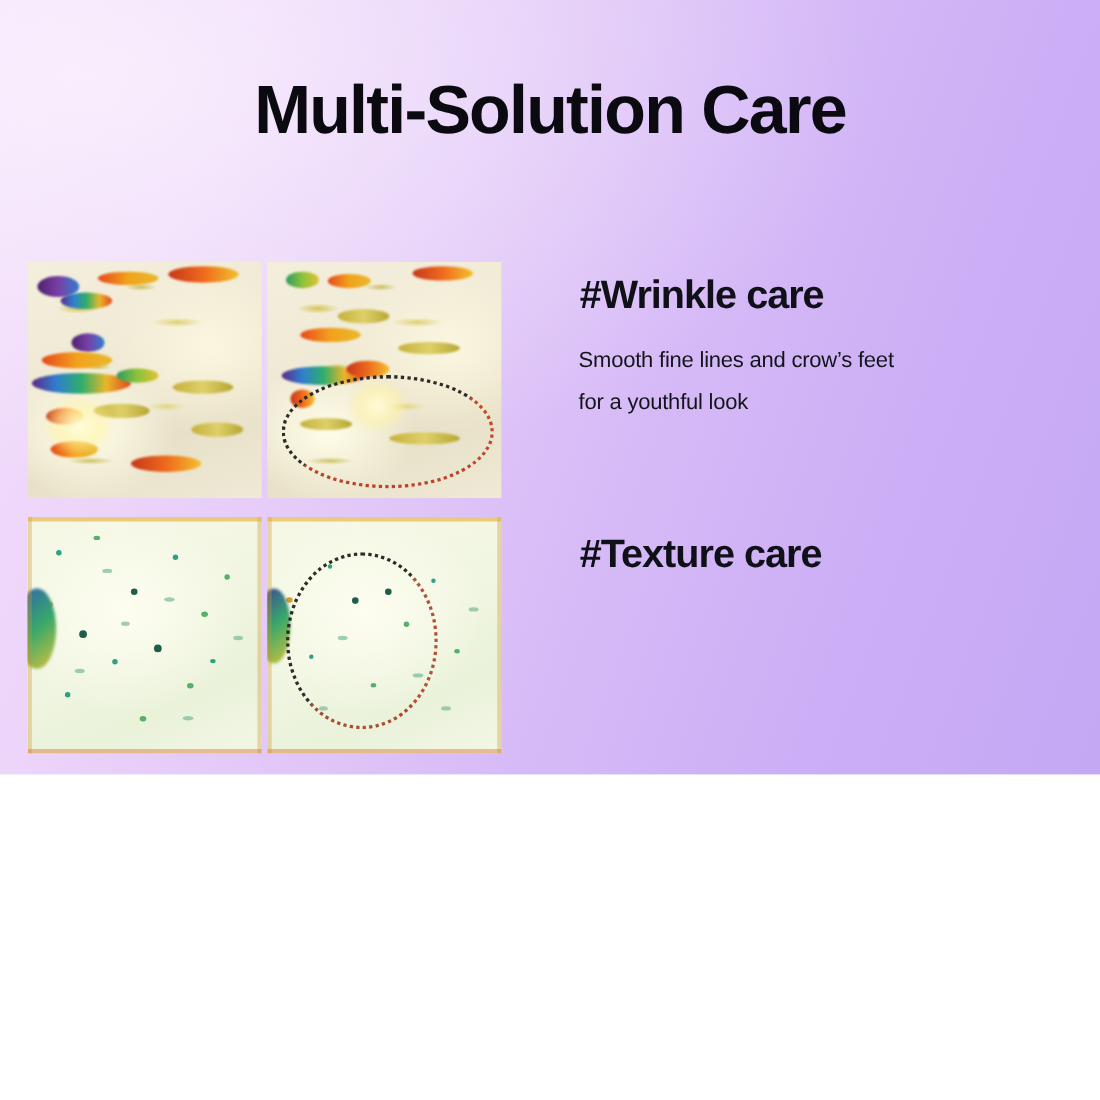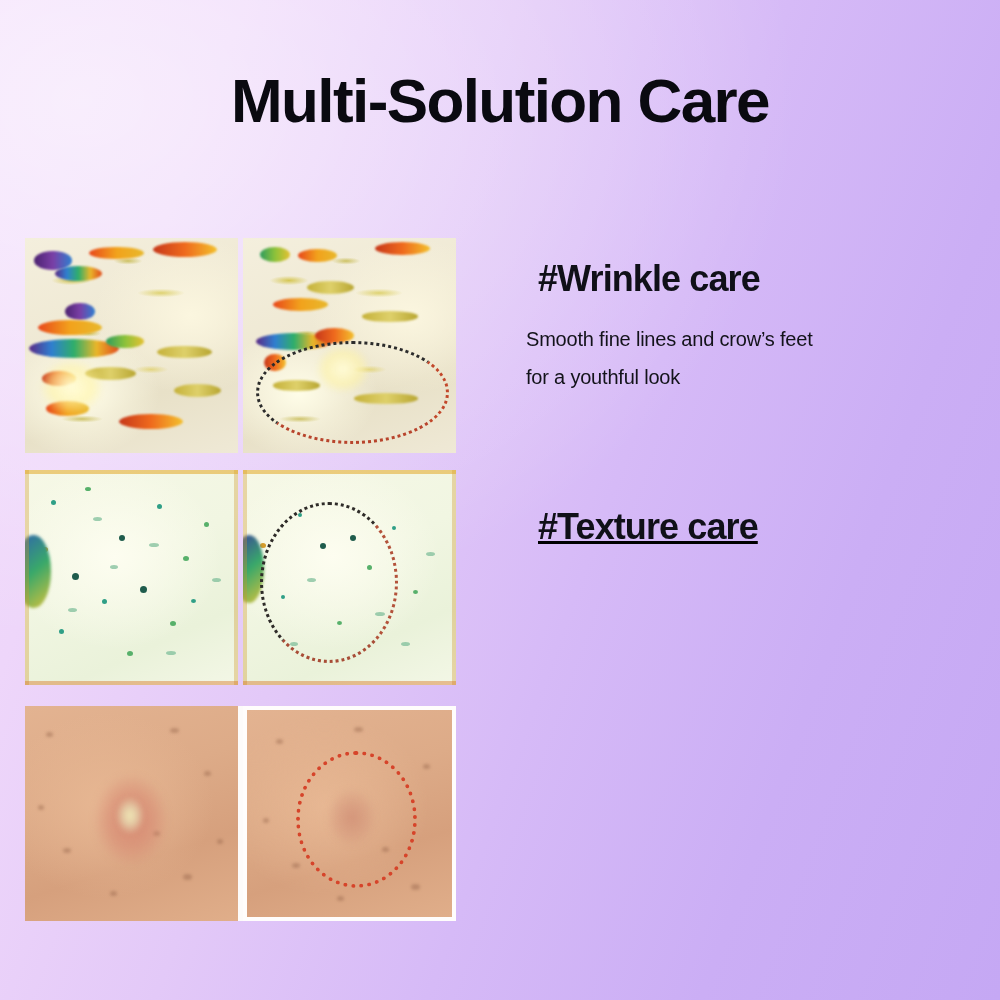--- a/index.html
+++ b/index.html
@@ -18,7 +18,7 @@
   #poster {
     position: relative;
     width: 1000px;
-    height: 1000px;
+    height: 704px;
     background:
       linear-gradient(110deg,
         #f2dcfb 0%,

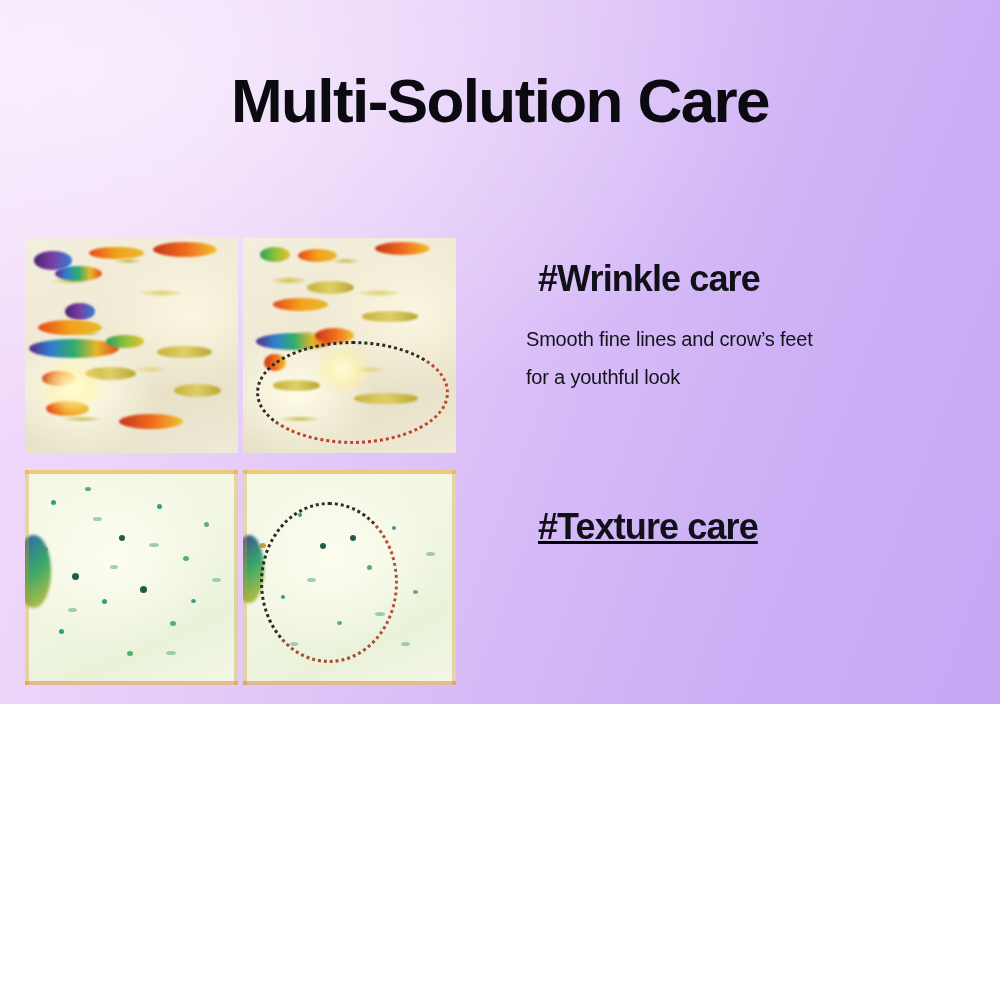--- a/index.html
+++ b/index.html
@@ -260,7 +260,7 @@
     width: 470px;
   }
   .copy h2 {
-    margin: 12px;
+    margin: 1px;
     font-size: 36px;
     line-height: 42px;
     font-weight: 700;

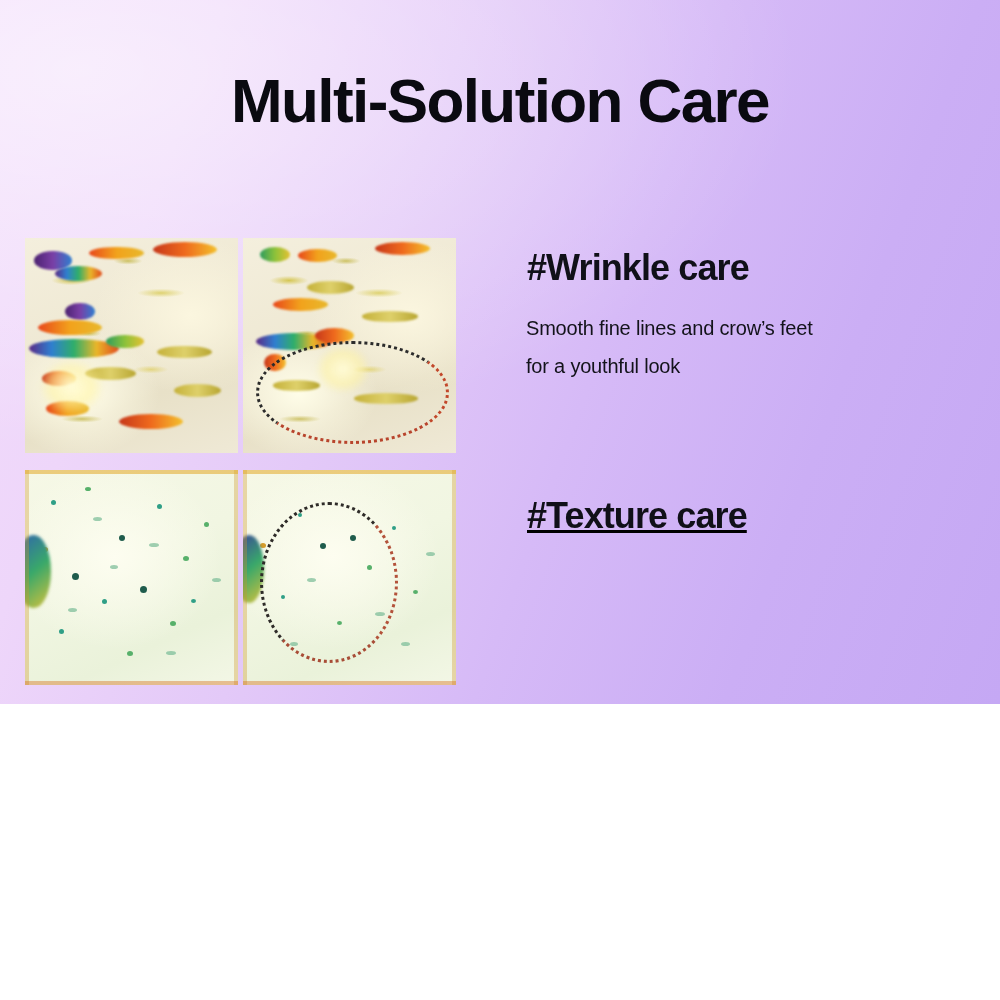--- a/index.html
+++ b/index.html
@@ -277,7 +277,7 @@
     white-space: pre-line;
   }
   #row-1 .copy { top: 8px; }
-  #row-2 .copy { top: 24px; text-decoration: underline; }
+  #row-2 .copy { top: 11px; }
   #row-3 .copy { top: 16px; }
 </style>
 </head>

